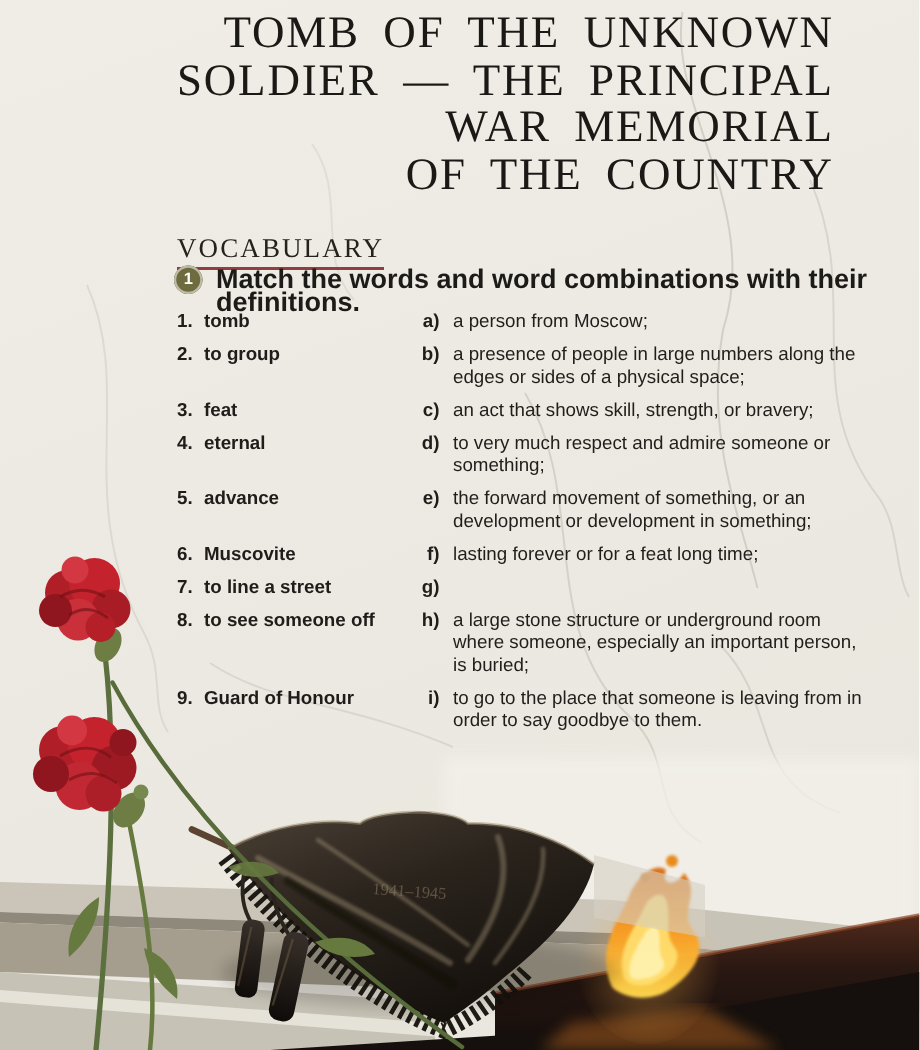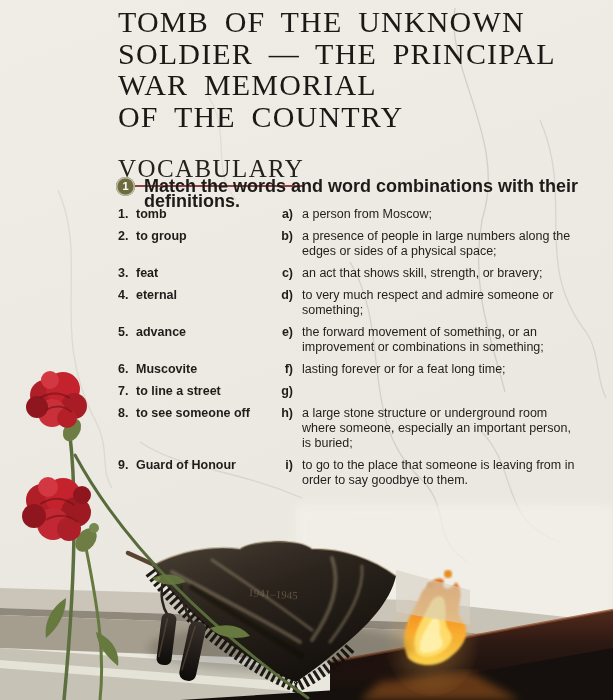--- a/index.html
+++ b/index.html
@@ -16,6 +16,7 @@
     font-family:"Liberation Serif",serif; font-weight:400;
     font-size:30px; line-height:31.5px; letter-spacing:1.2px; word-spacing:7px;
     color:#1b1916;
+    text-align:right;
   }
   .title span { display:block; }
 

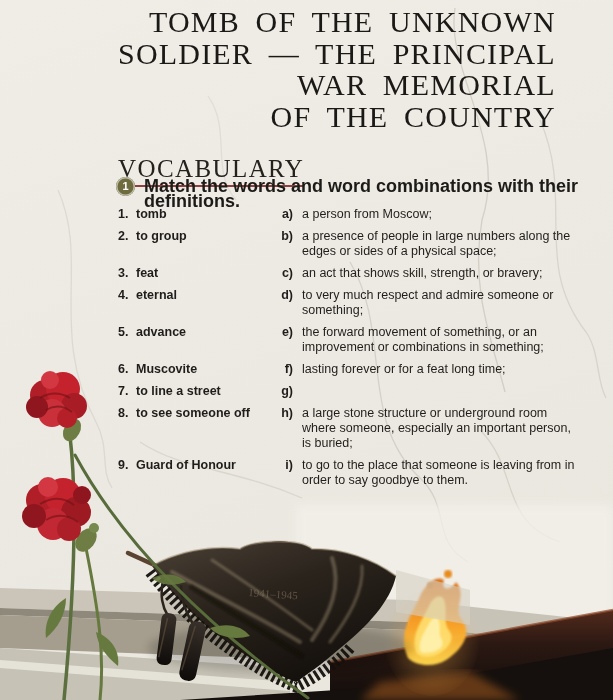--- a/index.html
+++ b/index.html
@@ -22,7 +22,7 @@
 
   .vocab-heading {
     position:absolute; left:118px; top:155px;
-    font-family:"Liberation Serif",serif; font-size:25px; letter-spacing:1.4px;
+    font-family:"Liberation Serif",serif; font-size:18px; letter-spacing:1.4px;
     color:#25221e; padding-bottom:2px; border-bottom:2px solid #8e4040;
   }
   .exercise-head {

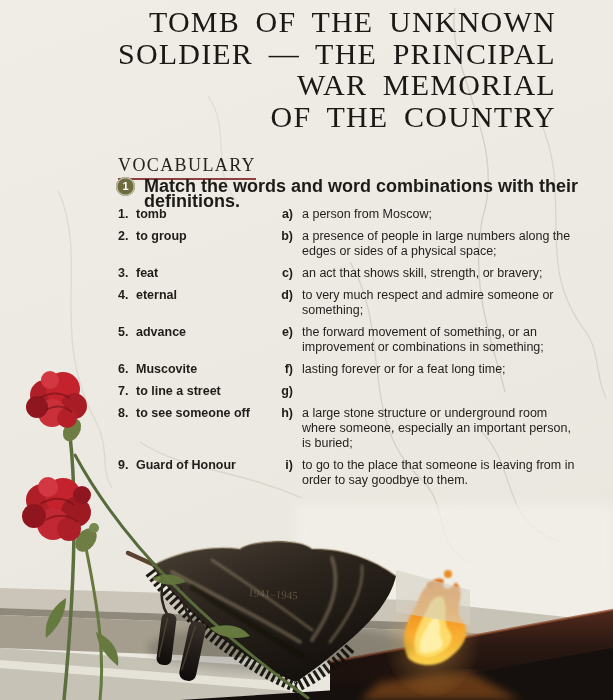--- a/index.html
+++ b/index.html
@@ -252,7 +252,7 @@
             <span>advance</span>
           </div>
         <div class="letter-cell">e)</div>
-        <div class="def-cell">the forward movement of something, or an improvement or combinations in something;</div>
+        <div class="def-cell">the forward movement of something, or an development or development in something;</div>
       </div>
       <div class="pair-row">
         <div class="word-cell">

